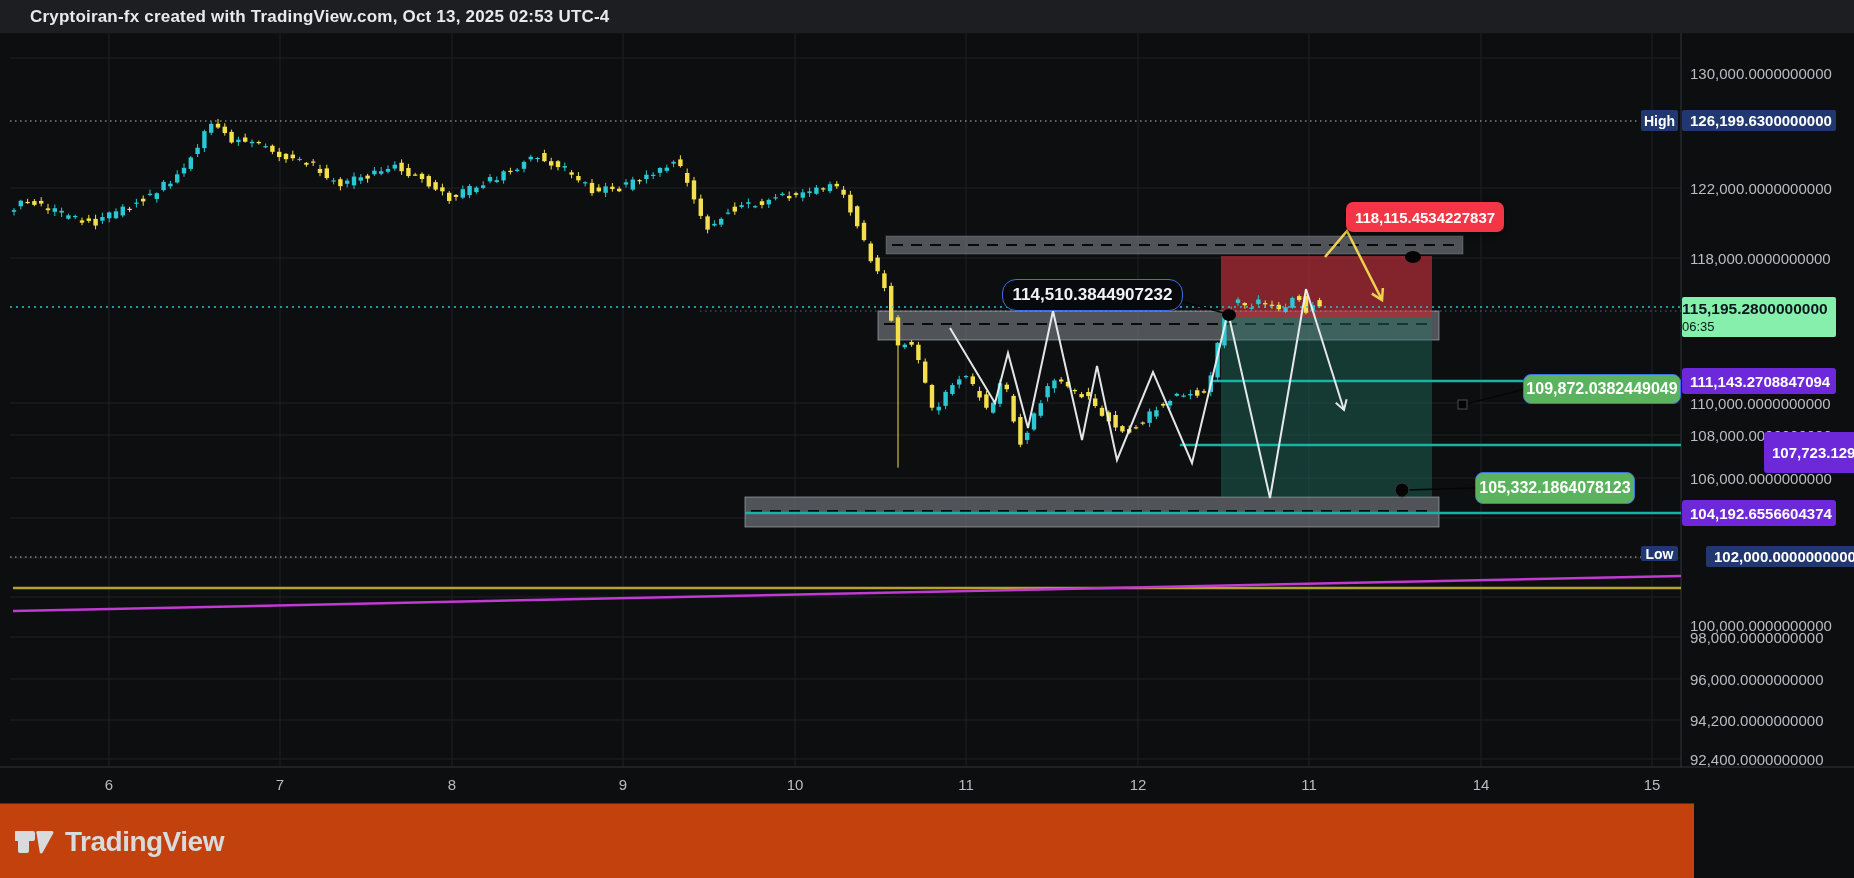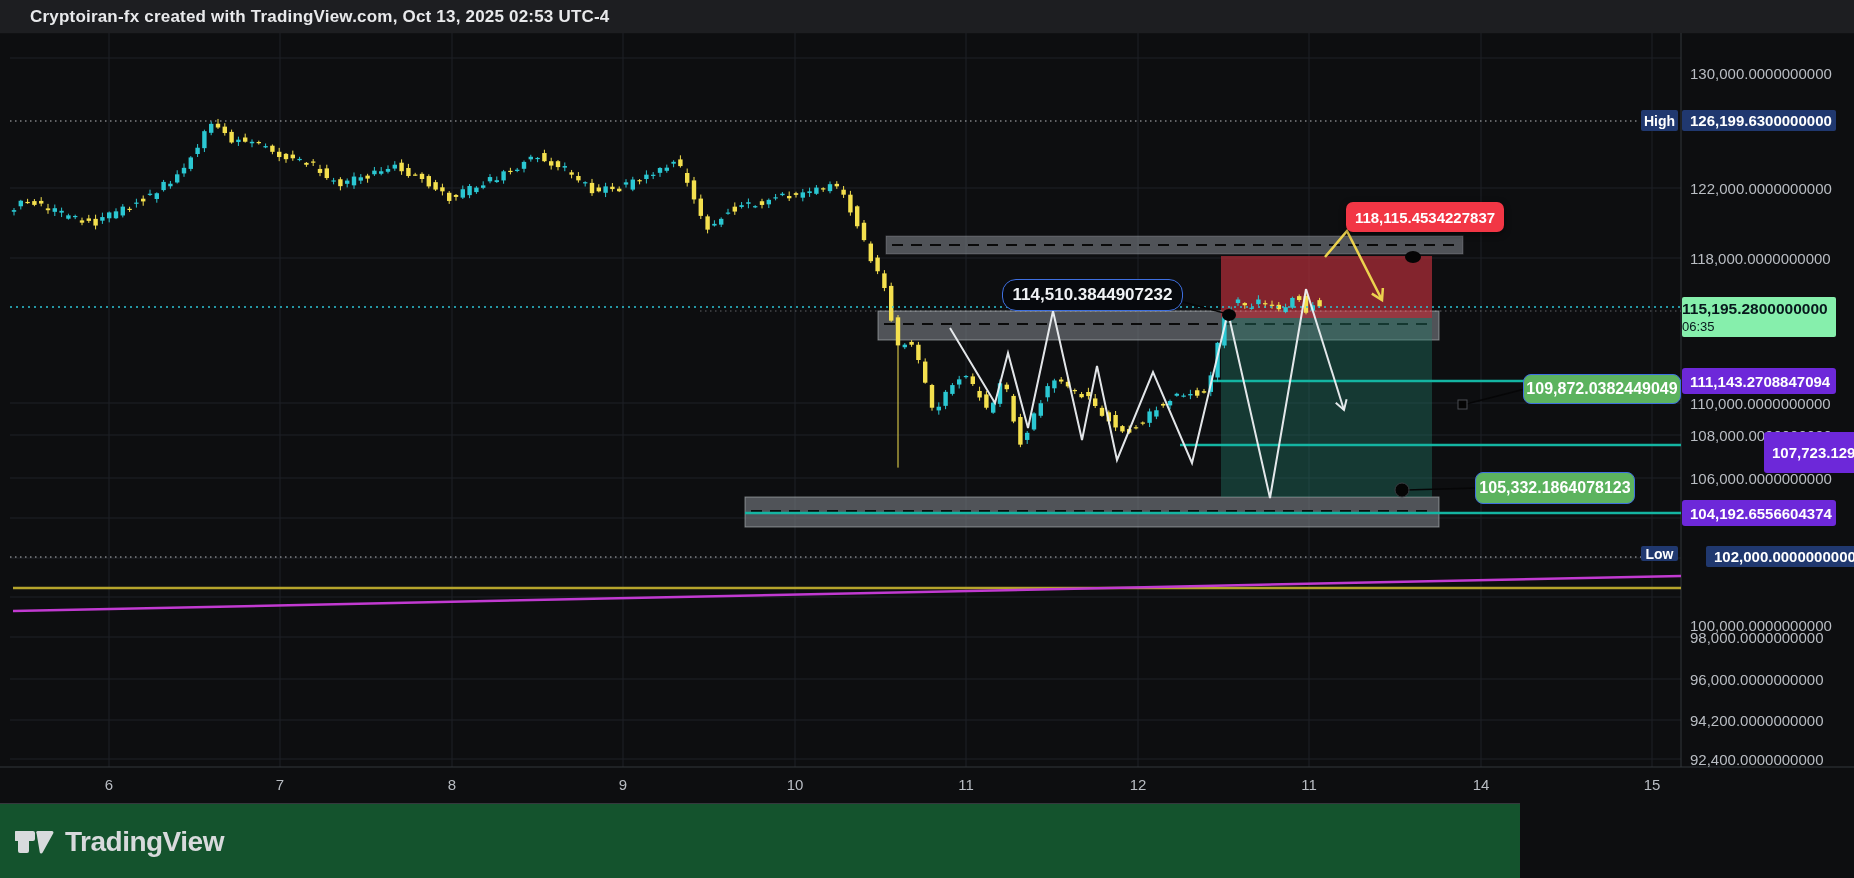--- a/index.html
+++ b/index.html
@@ -29,7 +29,7 @@
   .green-label{position:absolute;background:#5cb35f;border:1.5px solid #3e6fe0;border-radius:8px;color:#fff;
     font-size:16px;font-weight:700;display:flex;align-items:center;justify-content:center;
     box-sizing:border-box;white-space:nowrap;}
-  #bottombar{position:absolute;left:0;top:803px;width:1520px;height:75px;background:#14532d;
+  #bottombar{position:absolute;left:0;top:803px;width:1694px;height:75px;background:#c2410c;
     border-top:1px solid #35383d;display:flex;align-items:center;}
   #logo{display:flex;align-items:center;margin-left:15px;gap:10px;}
   #logo .brand{color:#d8dadc;font-size:28px;font-weight:700;letter-spacing:-0.5px;}

